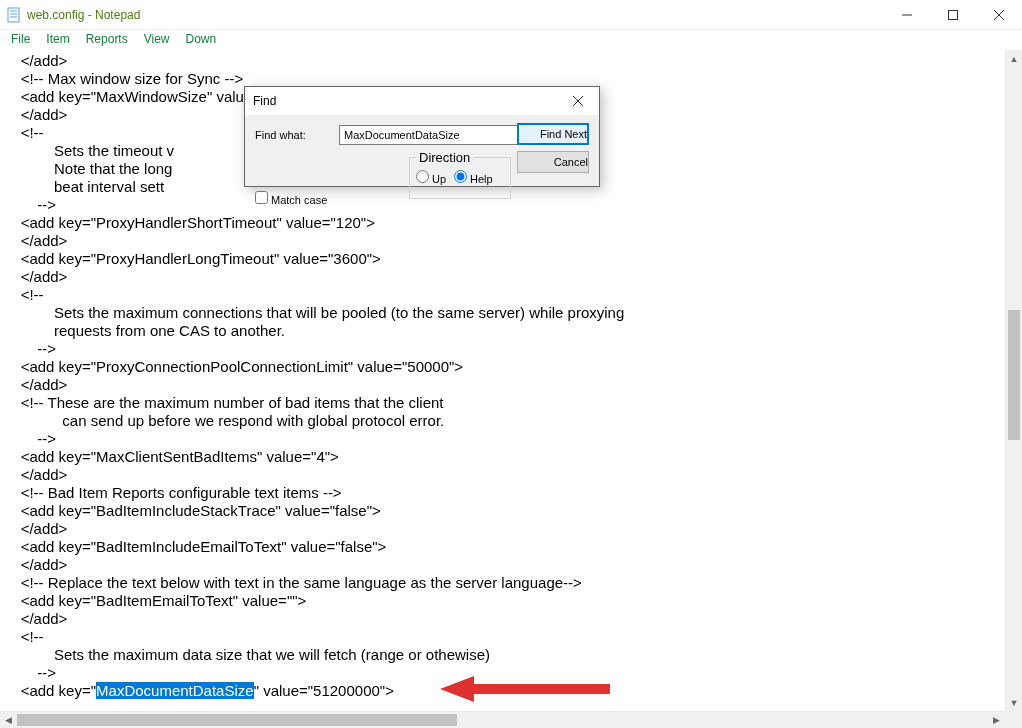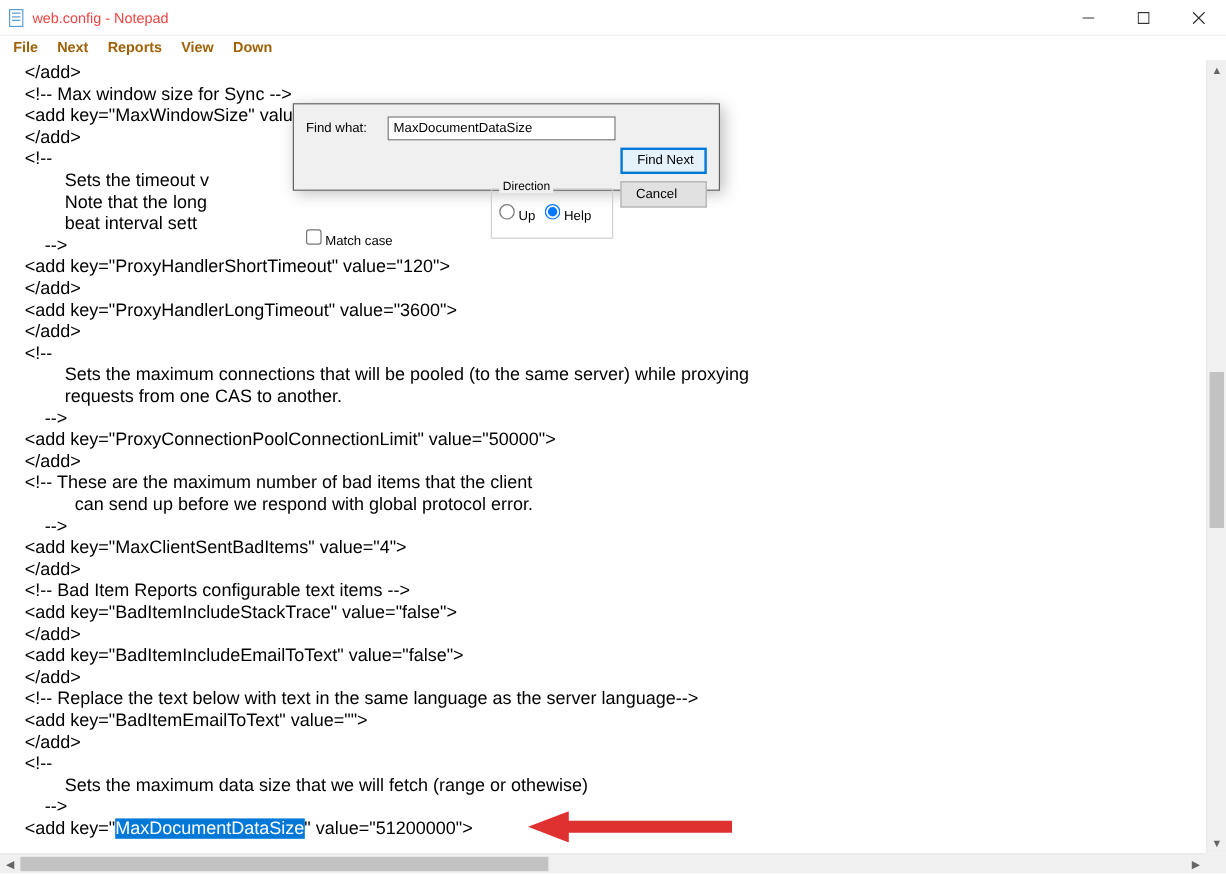--- a/index.html
+++ b/index.html
@@ -26,7 +26,7 @@
   display: inline-flex; align-items: center; justify-content: center;
   margin-right: 5px;
 }
-.titlebar .title { color: #ef4444; flex: 0 0 auto; }
+.titlebar .title { color: #4d7c0f; flex: 0 0 auto; }
 .titlebar .spacer { flex: 1; }
 .winbtn {
   width: 46px; height: 30px;

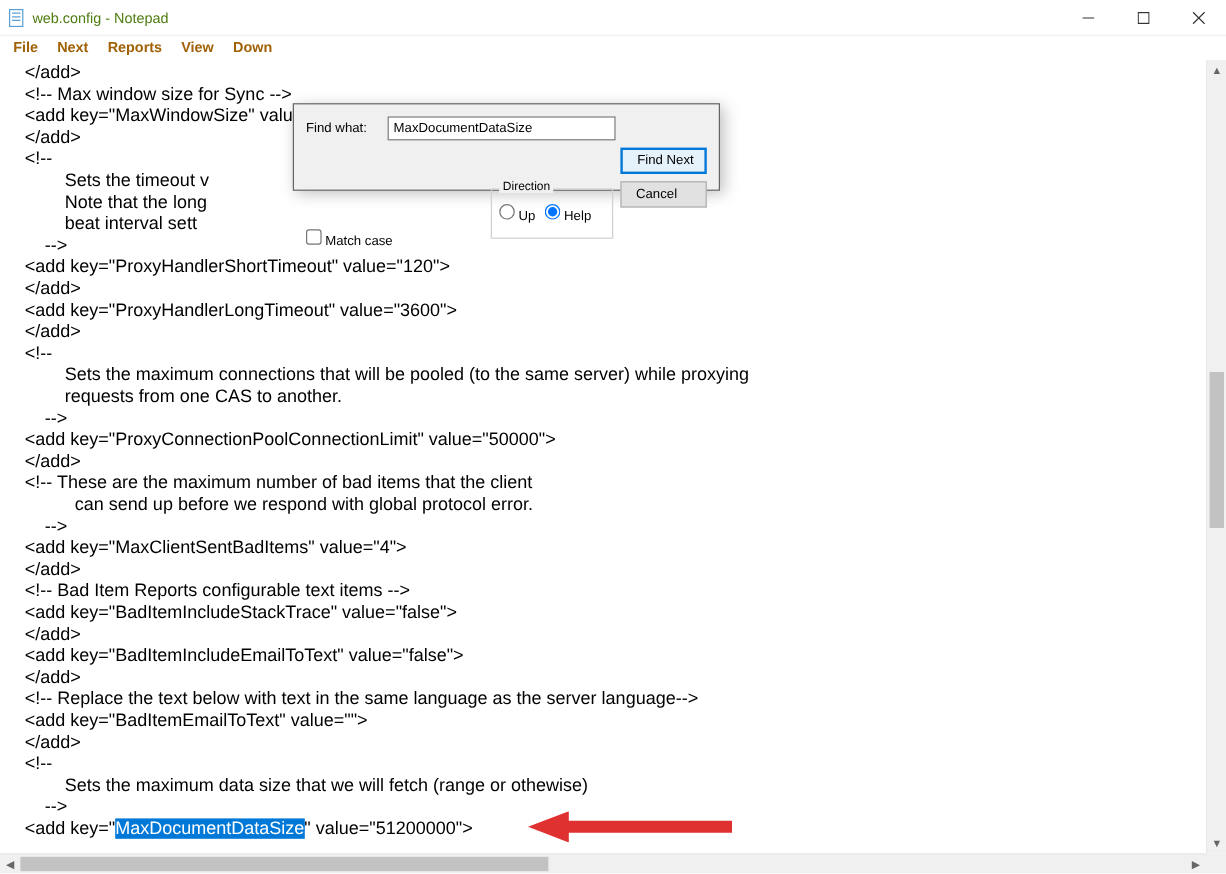--- a/index.html
+++ b/index.html
@@ -42,8 +42,7 @@
 }
 .menubar span {
   padding: 2px 7px;
-  color: #a16207;
-  font-weight: bold;
+  color: #15803d;
 }
 .editor-wrap {
   position: absolute;

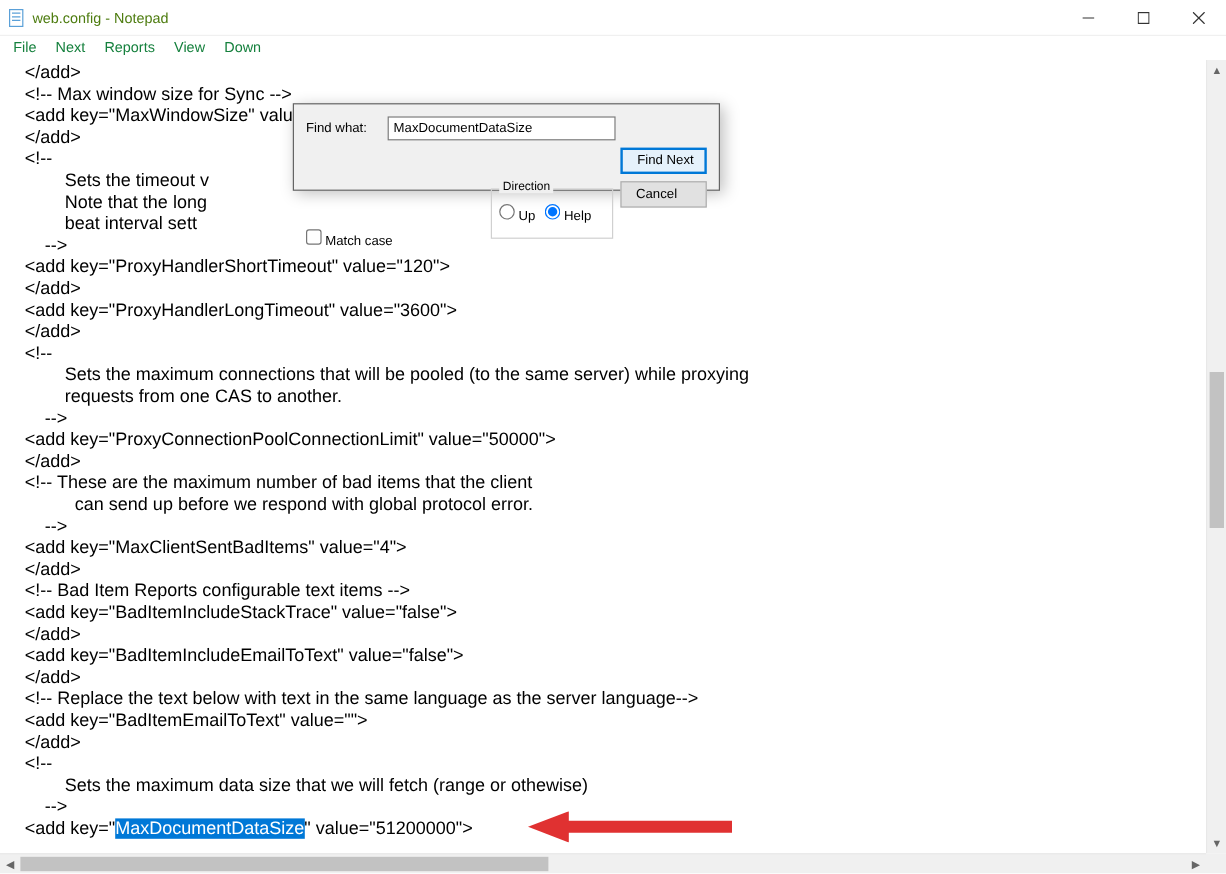--- a/index.html
+++ b/index.html
@@ -208,7 +208,7 @@
 
 <div class="menubar">
   <span>File</span>
-  <span>Next</span>
+  <span>Item</span>
   <span>Reports</span>
   <span>View</span>
   <span>Down</span>

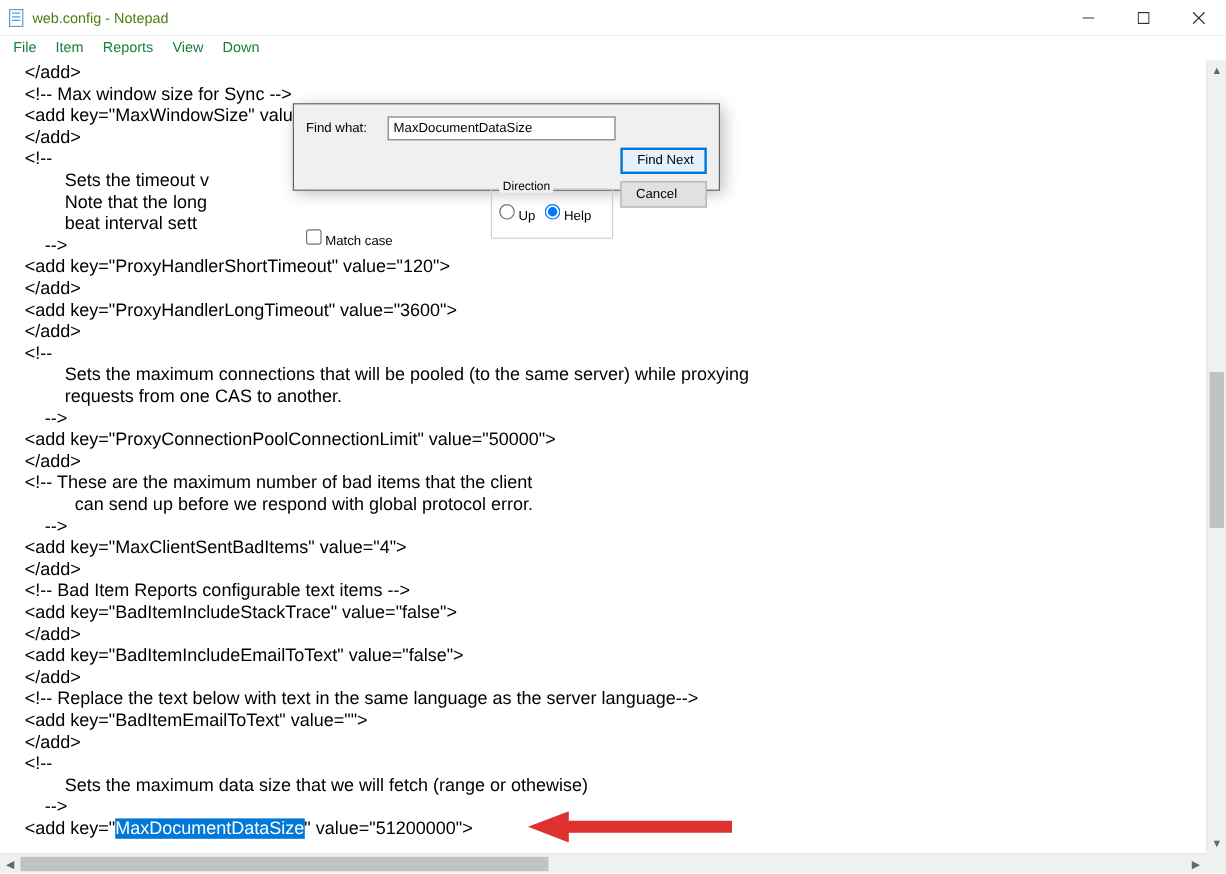--- a/index.html
+++ b/index.html
@@ -234,6 +234,15 @@
 <div class="corner"></div>
 
 <div class="find-dialog">
+  <div class="dlg-title">
+    <span class="t">Find</span>
+    <span class="dlg-close">
+      <svg width="10" height="10">
+          <line x1="0" y1="0" x2="10" y2="10" stroke="#333"></line>
+          <line x1="10" y1="0" x2="0" y2="10" stroke="#333"></line>
+        </svg>
+    </span>
+  </div>
   <div class="dlg-body">
     <div class="find-row">
       <label>Find what:</label>

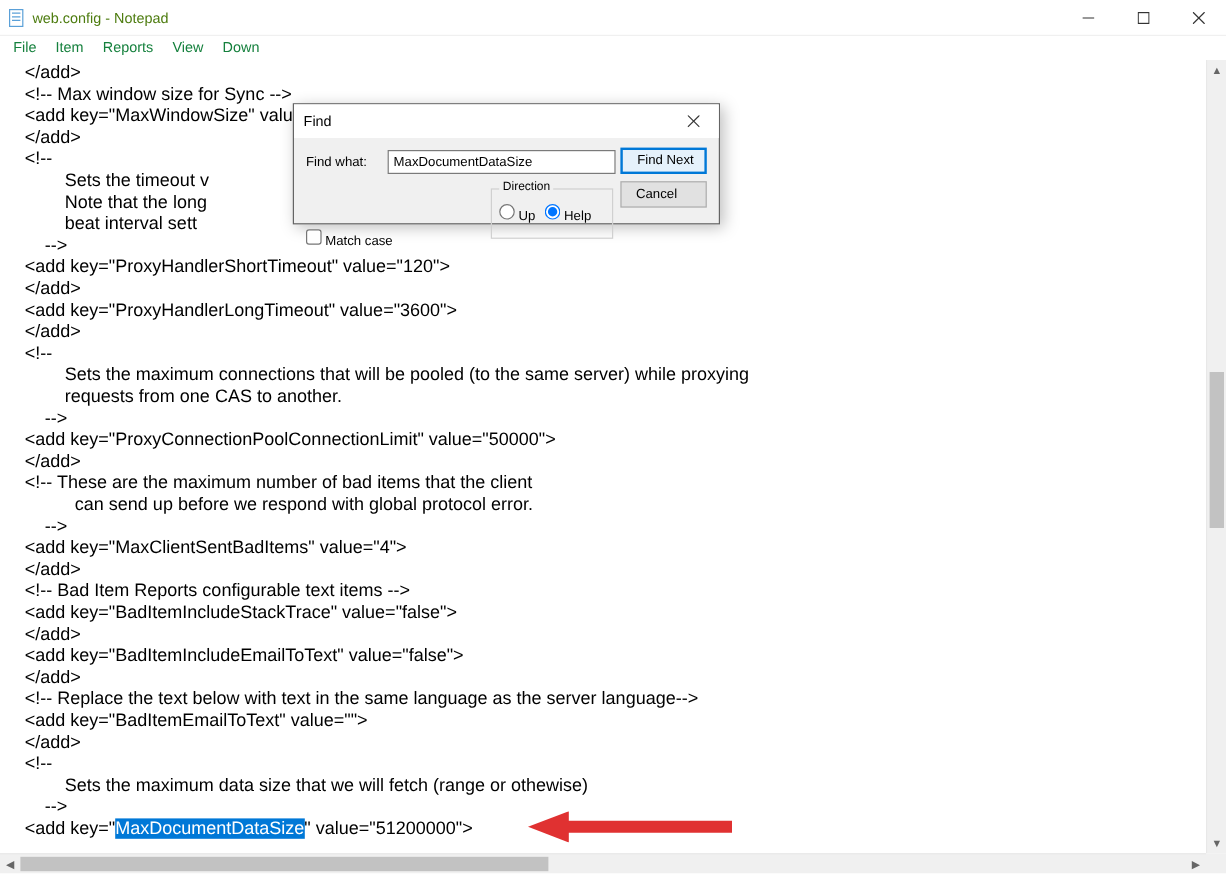--- a/index.html
+++ b/index.html
@@ -128,7 +128,7 @@
 .find-dialog .dlg-body {
   padding: 10px 10px 12px 10px;
 }
-.find-row { display:flex; align-items:center; gap:8px; margin-bottom:29px;}
+.find-row { display:flex; align-items:center; gap:24px; margin-bottom:29px;}
 .find-row label { width: 60px; }
 .find-row input[type="text"] {
   flex: 1;

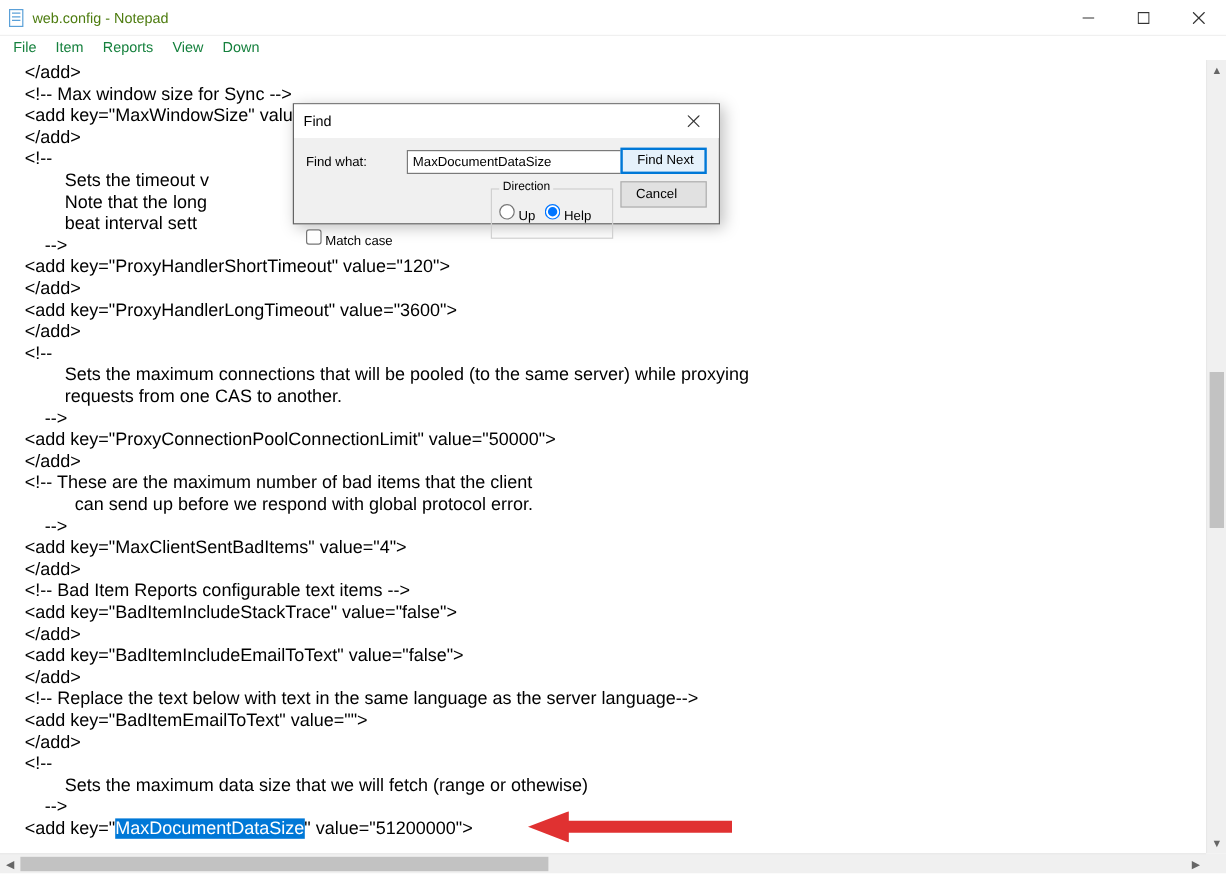--- a/index.html
+++ b/index.html
@@ -144,7 +144,7 @@
   border:1px solid #adadad;
   background: #e1e1e1;
   font-size:11px;
-  text-align:left;
+  text-align:right;
   line-height:20px;
   padding-left:12px;
 }

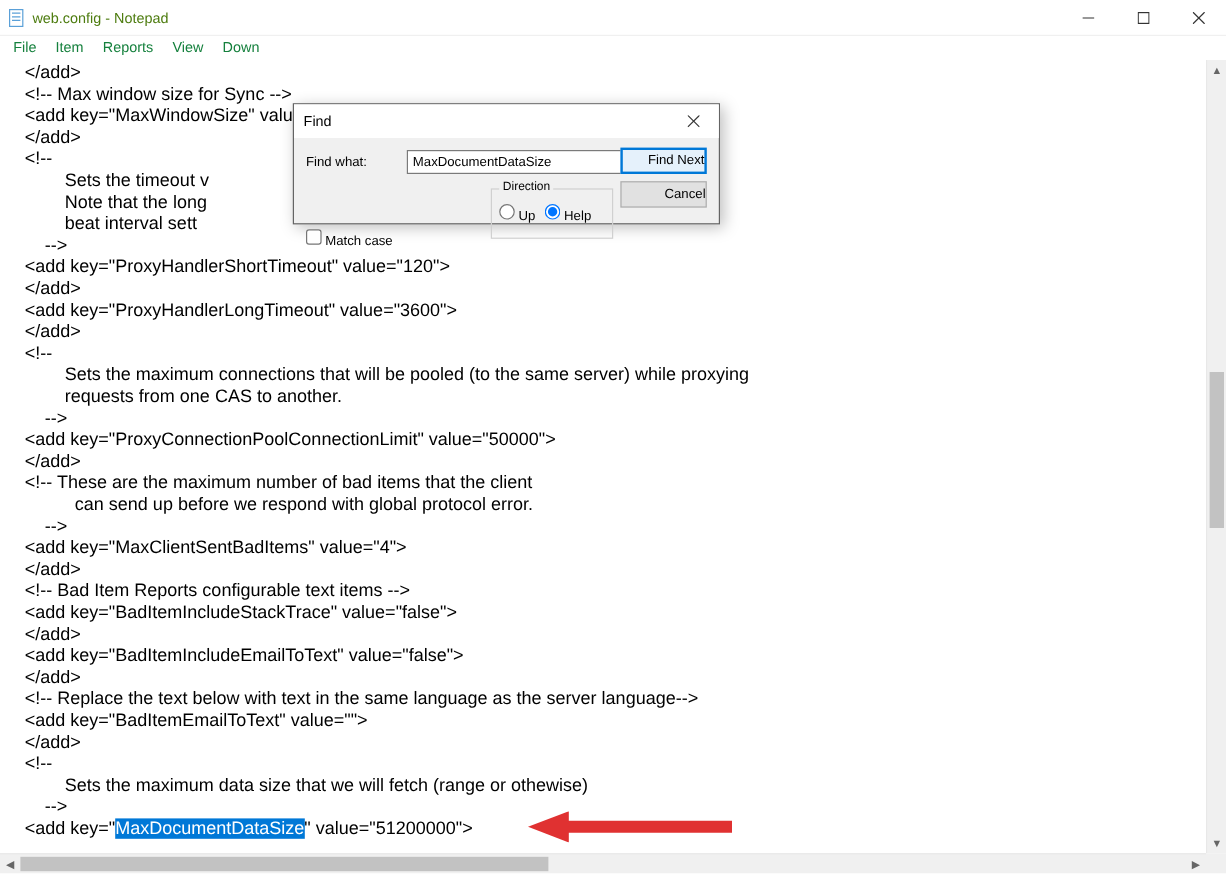--- a/index.html
+++ b/index.html
@@ -160,7 +160,7 @@
   position:absolute; top:-8px; left:6px;
   background:#f0f0f0;
   padding: 0 3px;
-  font-size:10px;
+  font-size:13px;
 }
 .direction-box .opts { display:flex; gap:8px; align-items:center; font-size:11px; margin-top:4px;}
 .matchcase { position:absolute; left:10px; top:104px; display:flex; align-items:flex-start; gap:5px; font-size:11px;}

